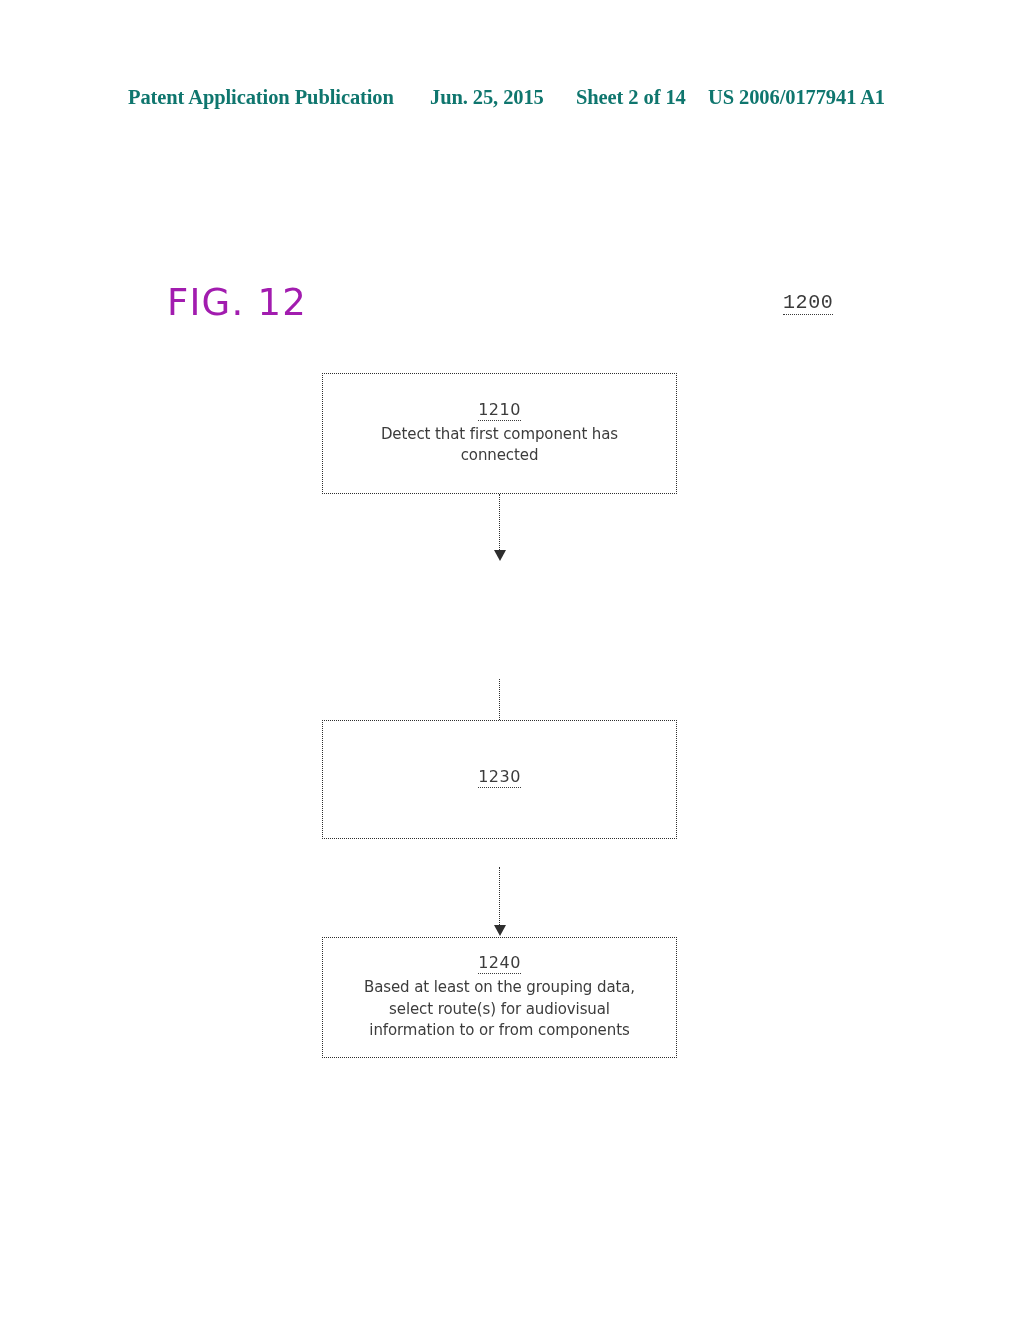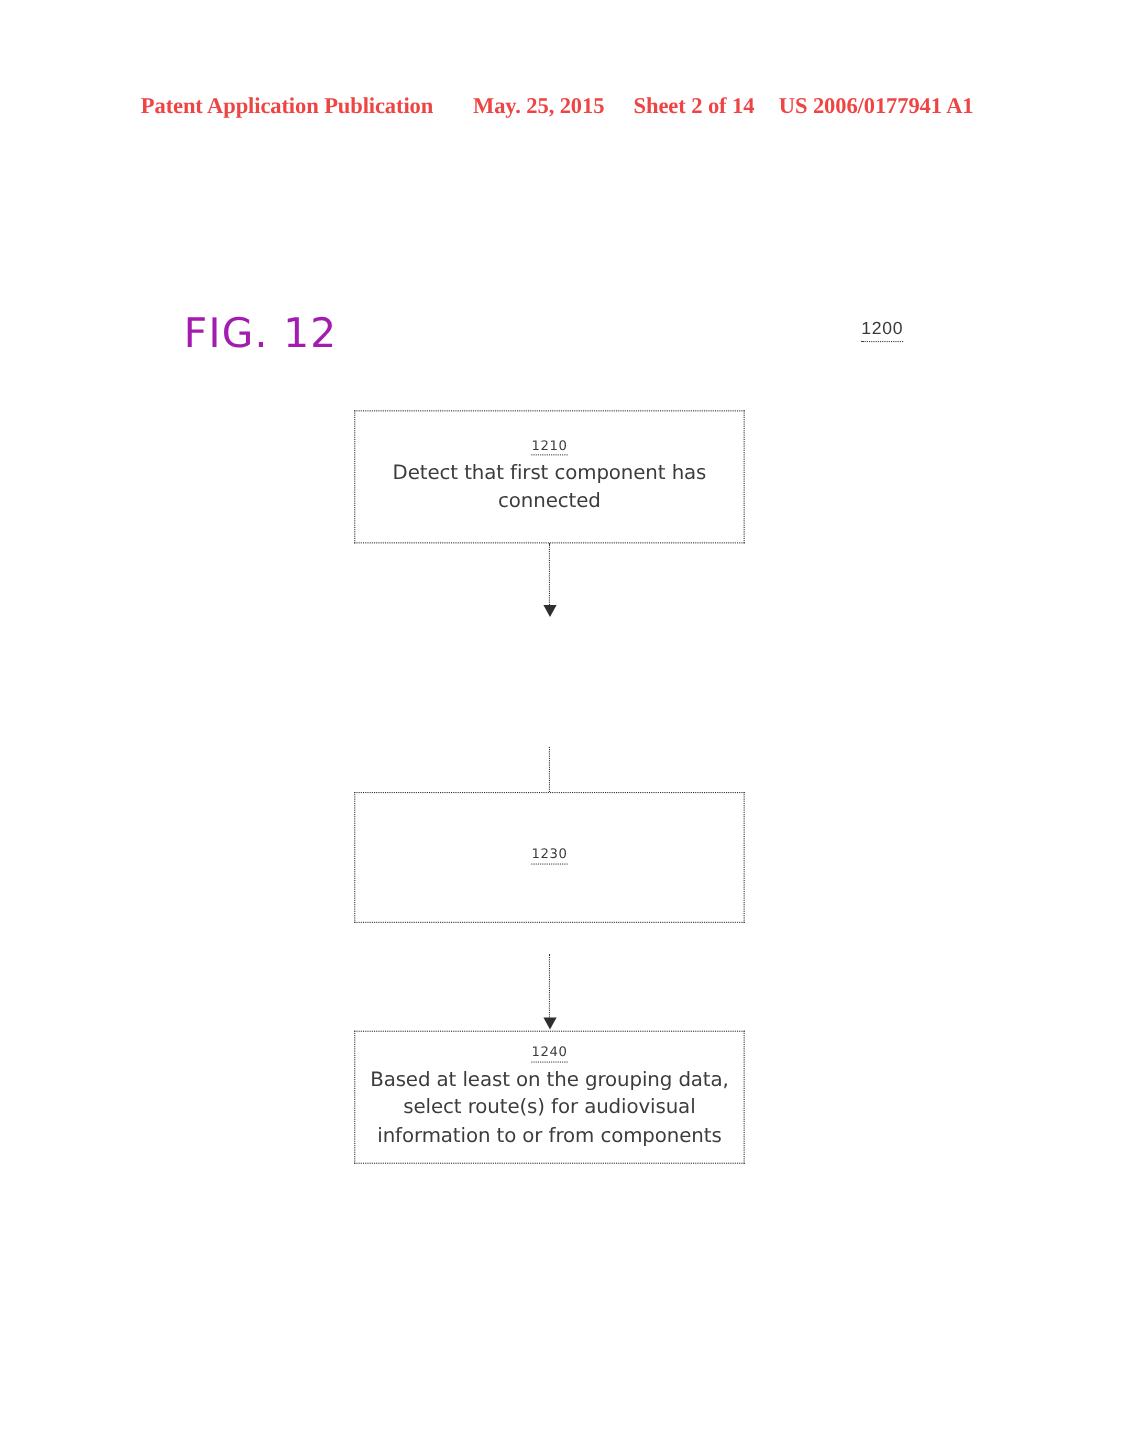--- a/index.html
+++ b/index.html
@@ -28,7 +28,7 @@
     font-family: "Liberation Serif", serif;
     font-weight: bold;
     font-size: 20.5px;
-    color: #ef4444;
+    color: #0f766e;
     letter-spacing: -0.1px;
     white-space: nowrap;
   }

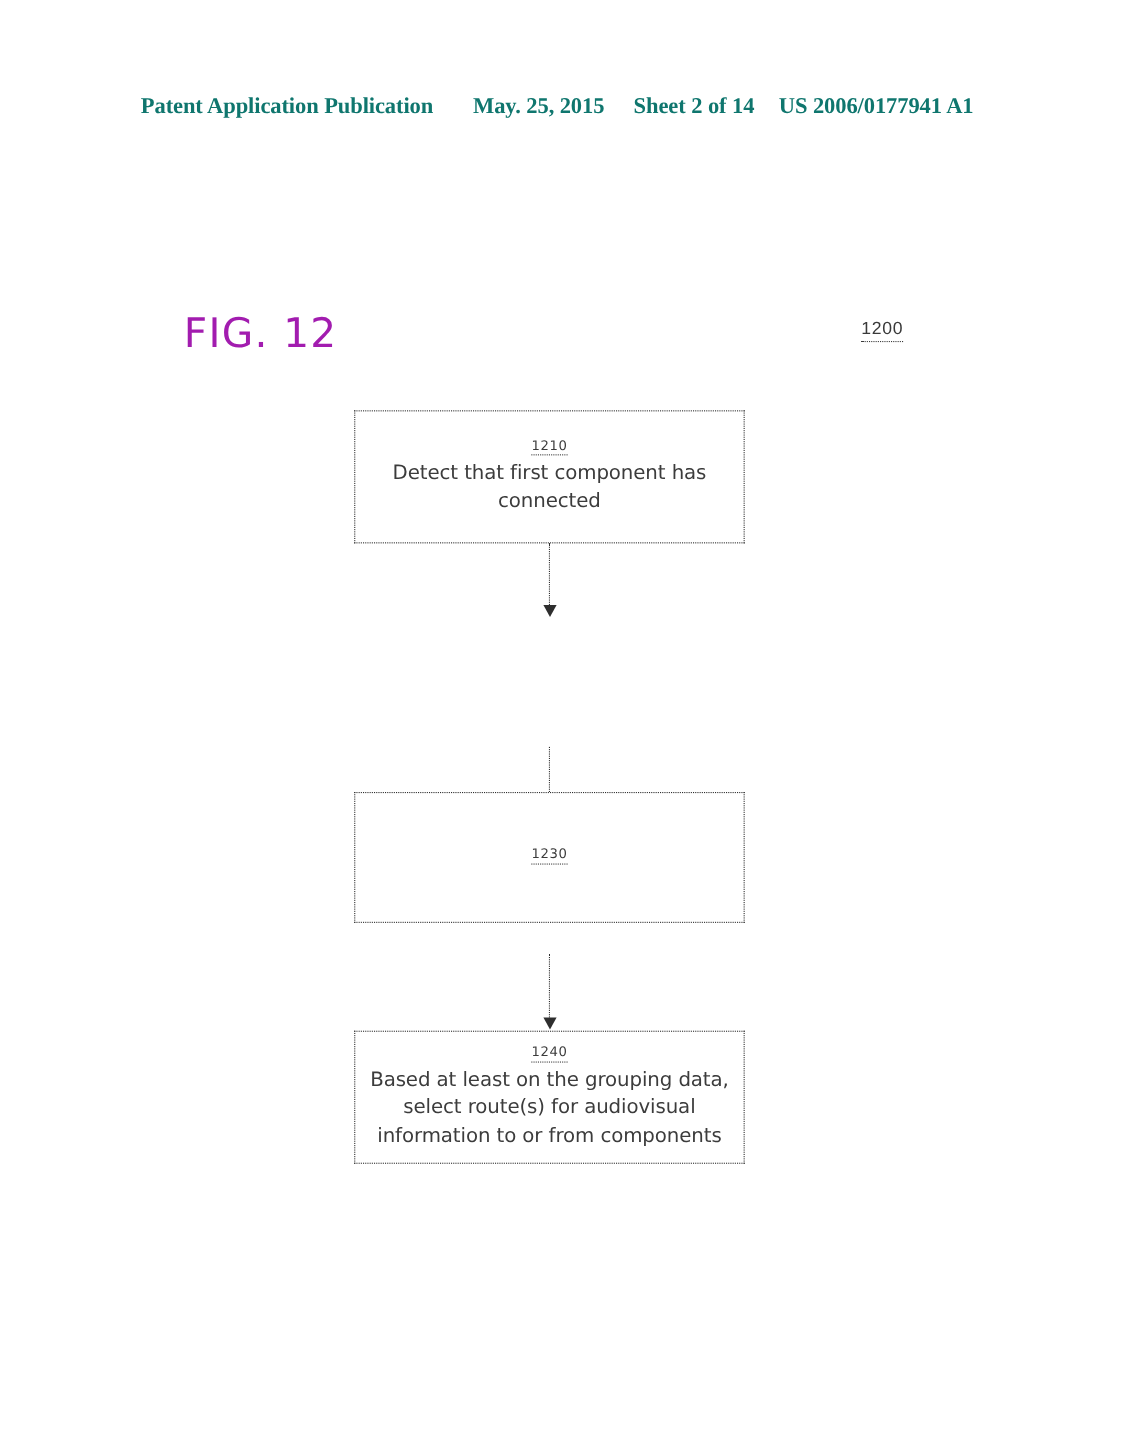--- a/index.html
+++ b/index.html
@@ -165,7 +165,7 @@
 
 <div class="page-header">
   <span class="hdr-pub">Patent Application Publication</span>
-  <span class="hdr-date">May. 25, 2015</span>
+  <span class="hdr-date">Jun. 25, 2015</span>
   <span class="hdr-sheet">Sheet 2 of 14</span>
   <span class="hdr-docnum">US 2006/0177941 A1</span>
 </div>

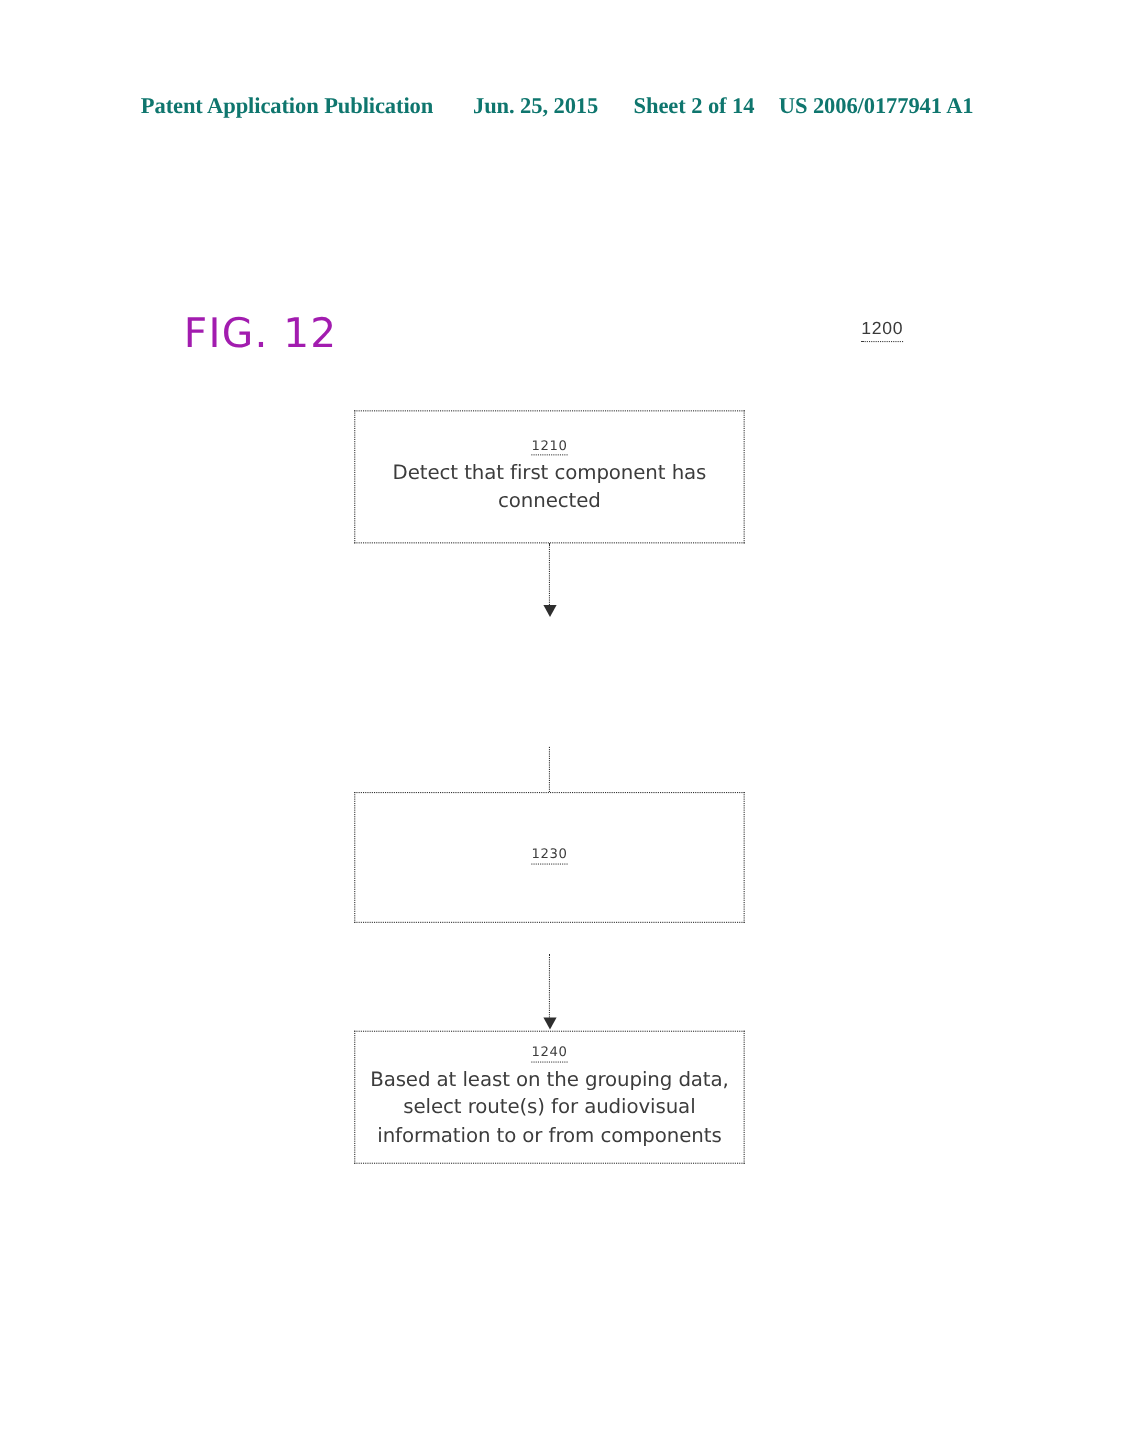--- a/index.html
+++ b/index.html
@@ -66,9 +66,9 @@
     position: absolute;
     left: 783px;
     top: 292px;
-    font-size: 16px;
+    font-size: 20px;
     color: #3a3a3a;
-    font-family: Liberation Sans, sans-serif;
+    font-family: Liberation Mono, monospace;
     letter-spacing: 0.6px;
     border-bottom: 1px dotted #3a3a3a;
     padding-bottom: 1px;

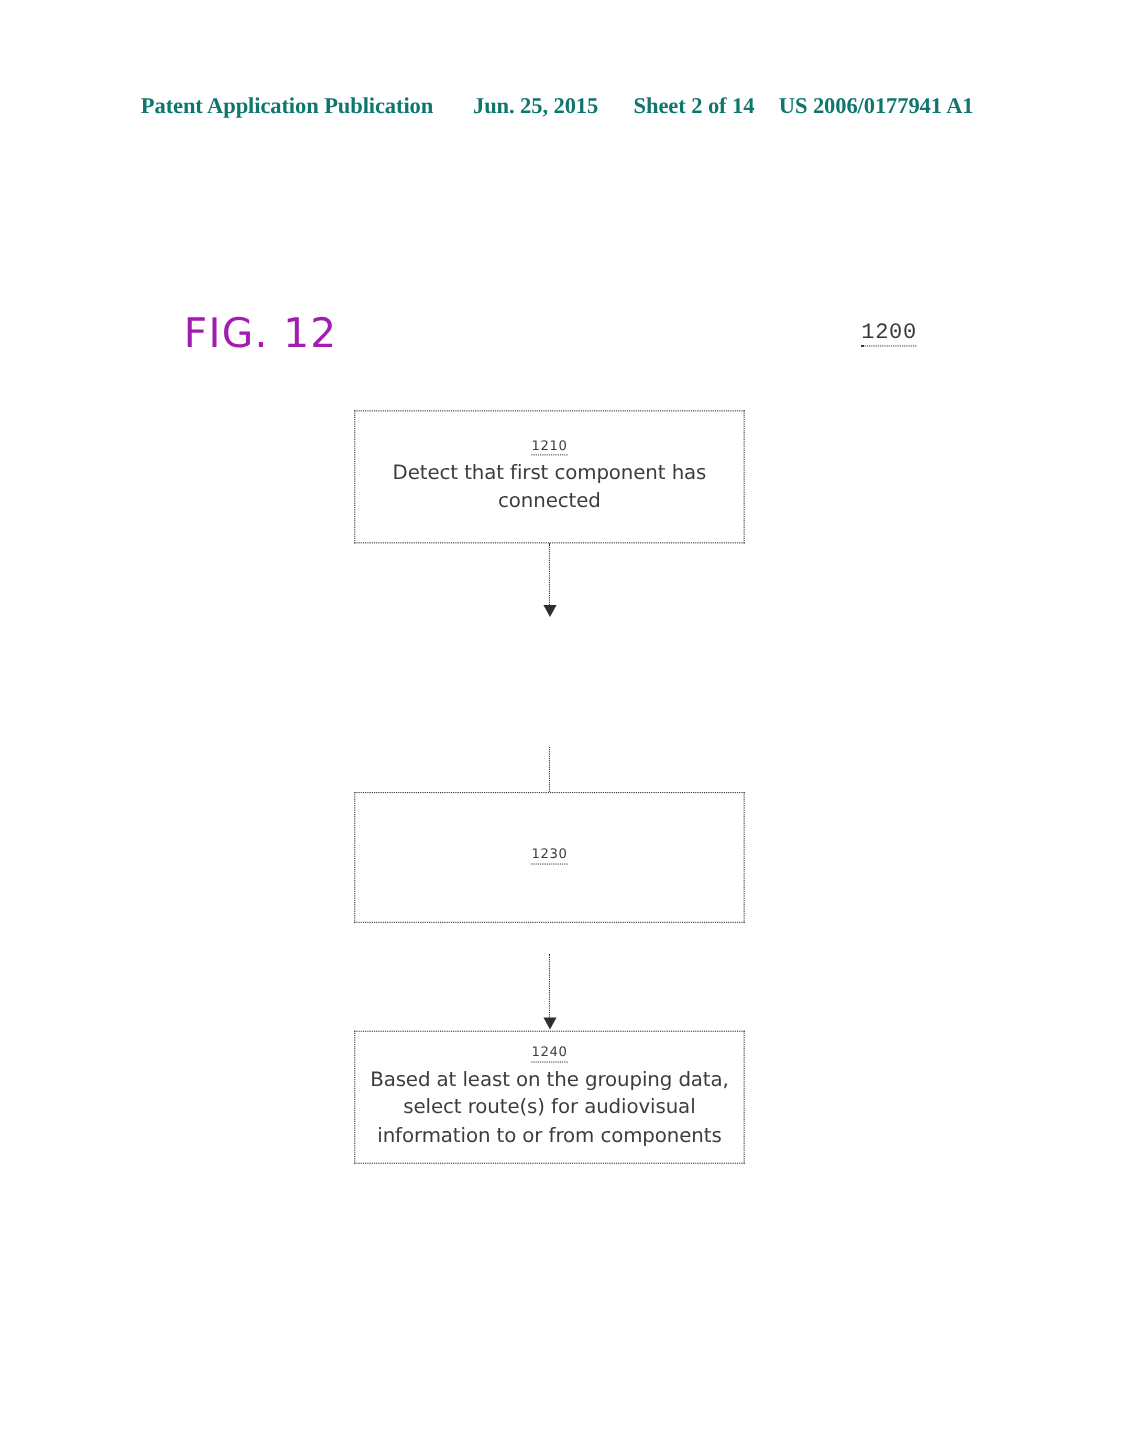--- a/index.html
+++ b/index.html
@@ -100,7 +100,7 @@
 
   .node-ref {
     font-family: "DejaVu Sans", sans-serif;
-    font-size: 12px;
+    font-size: 16px;
     color: #3c3c3c;
     letter-spacing: 0.5px;
     border-bottom: 1px dotted #3c3c3c;

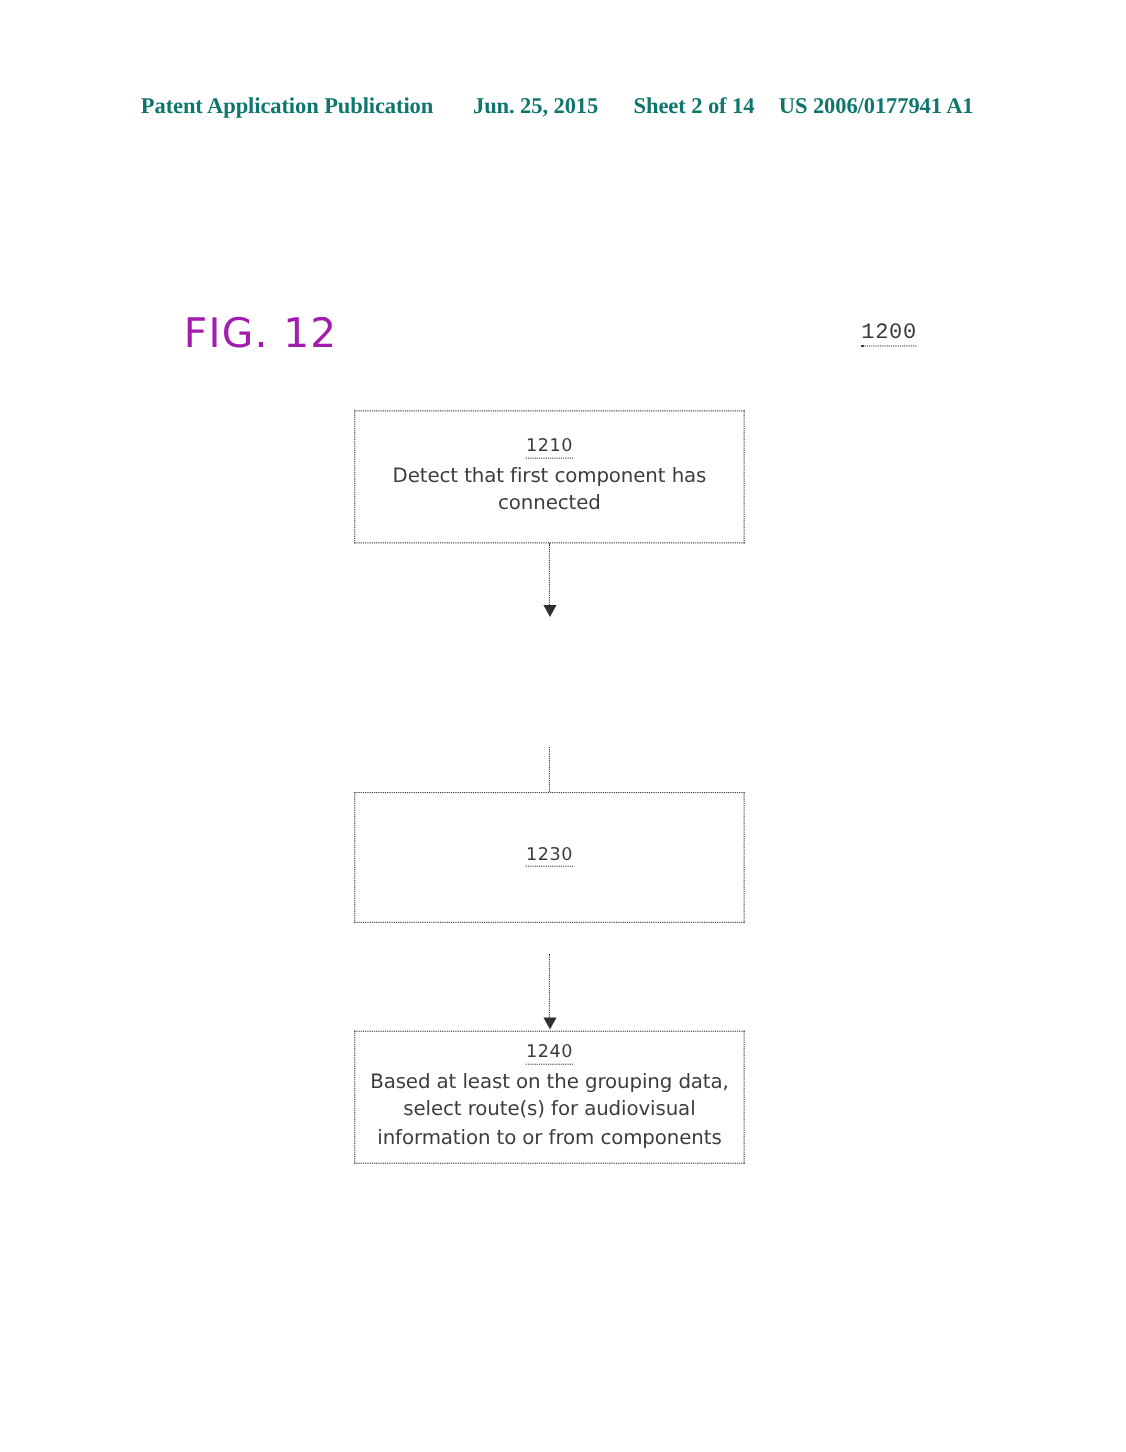--- a/index.html
+++ b/index.html
@@ -111,7 +111,7 @@
 
   .node-text {
     font-family: "DejaVu Sans", sans-serif;
-    font-size: 18px;
+    font-size: 15px;
     color: #3c3c3c;
     line-height: 1.42;
     letter-spacing: -0.1px;

